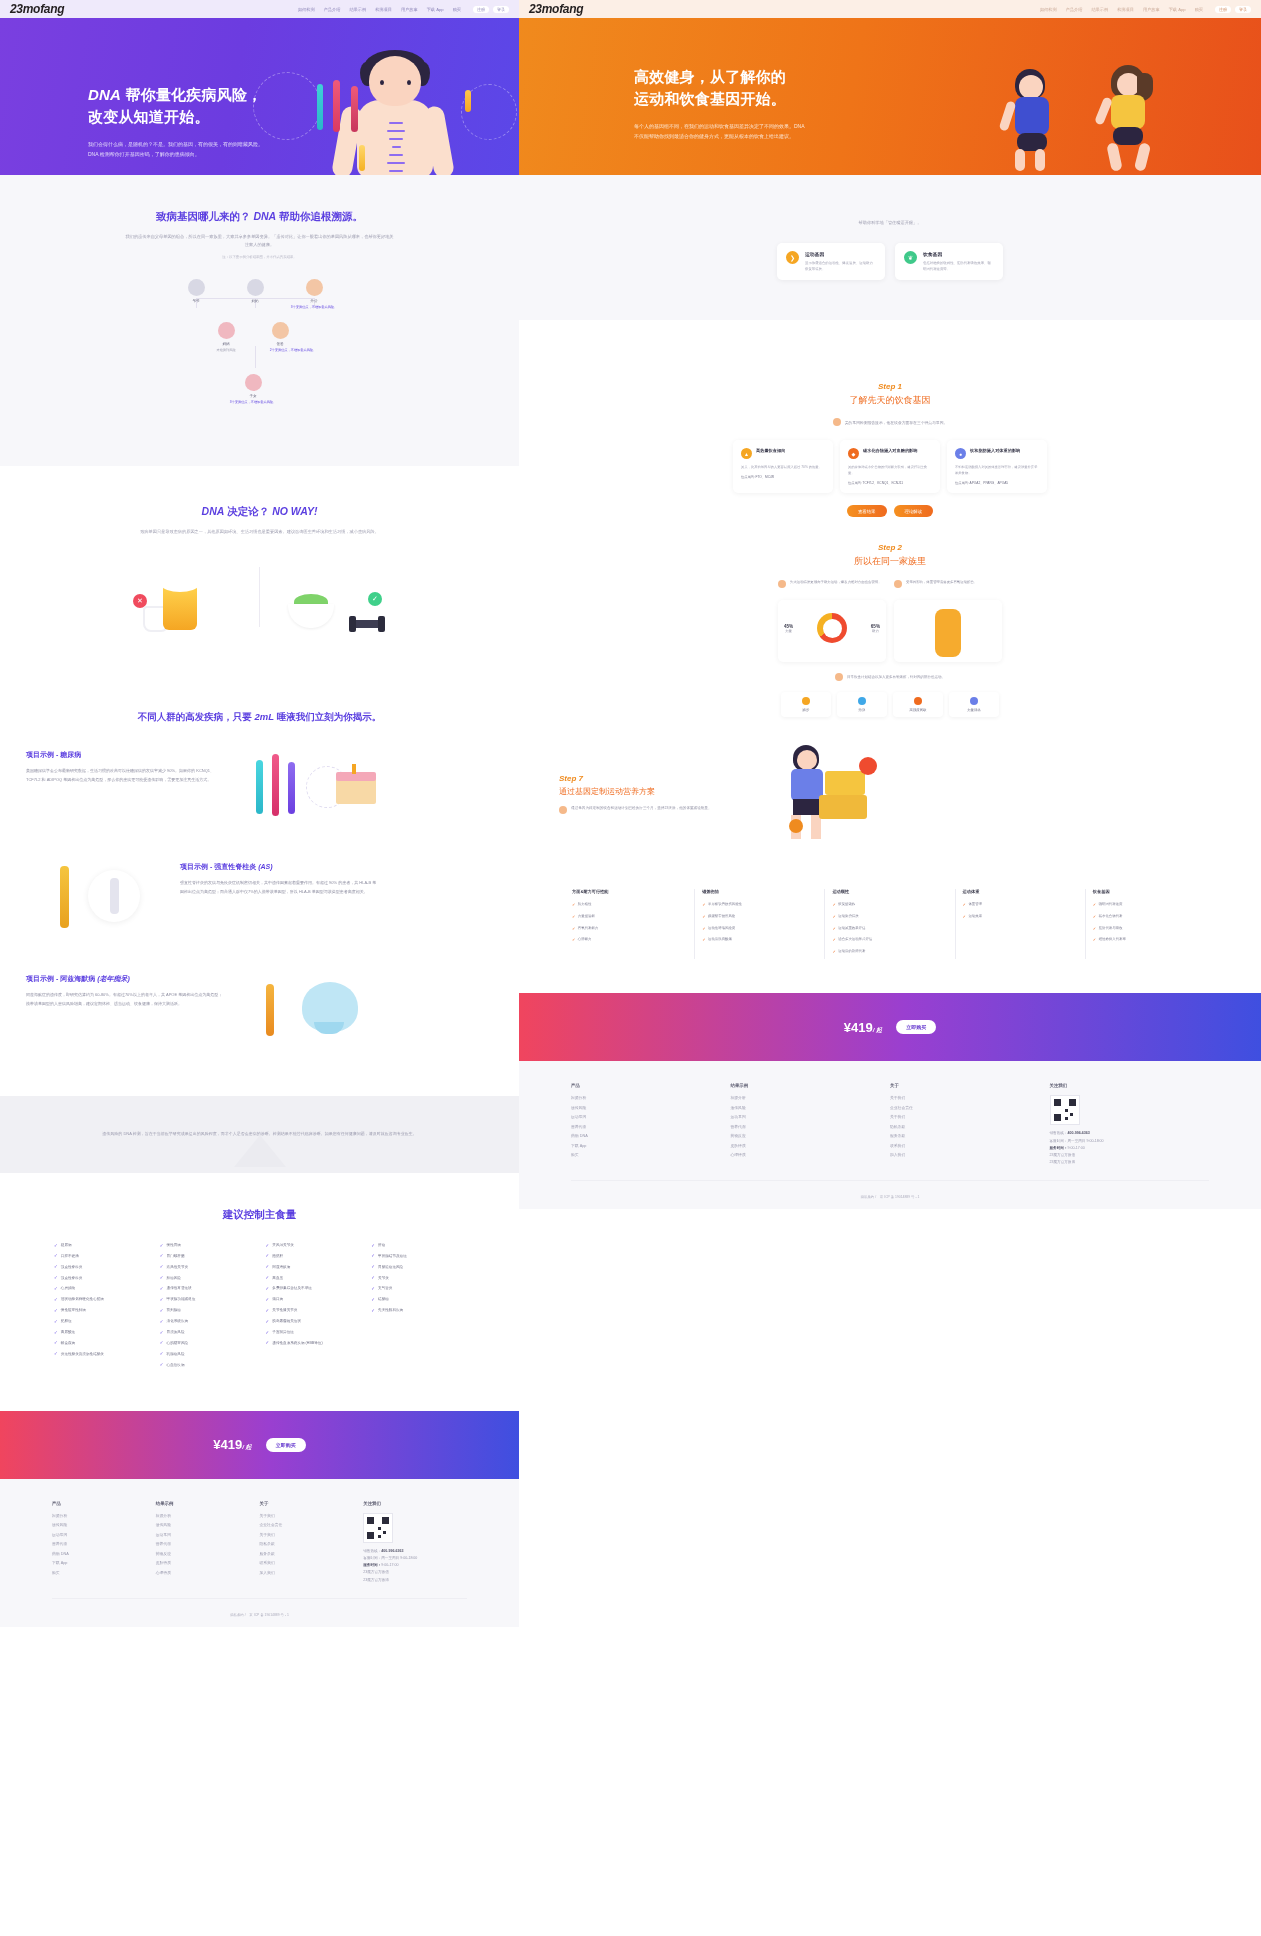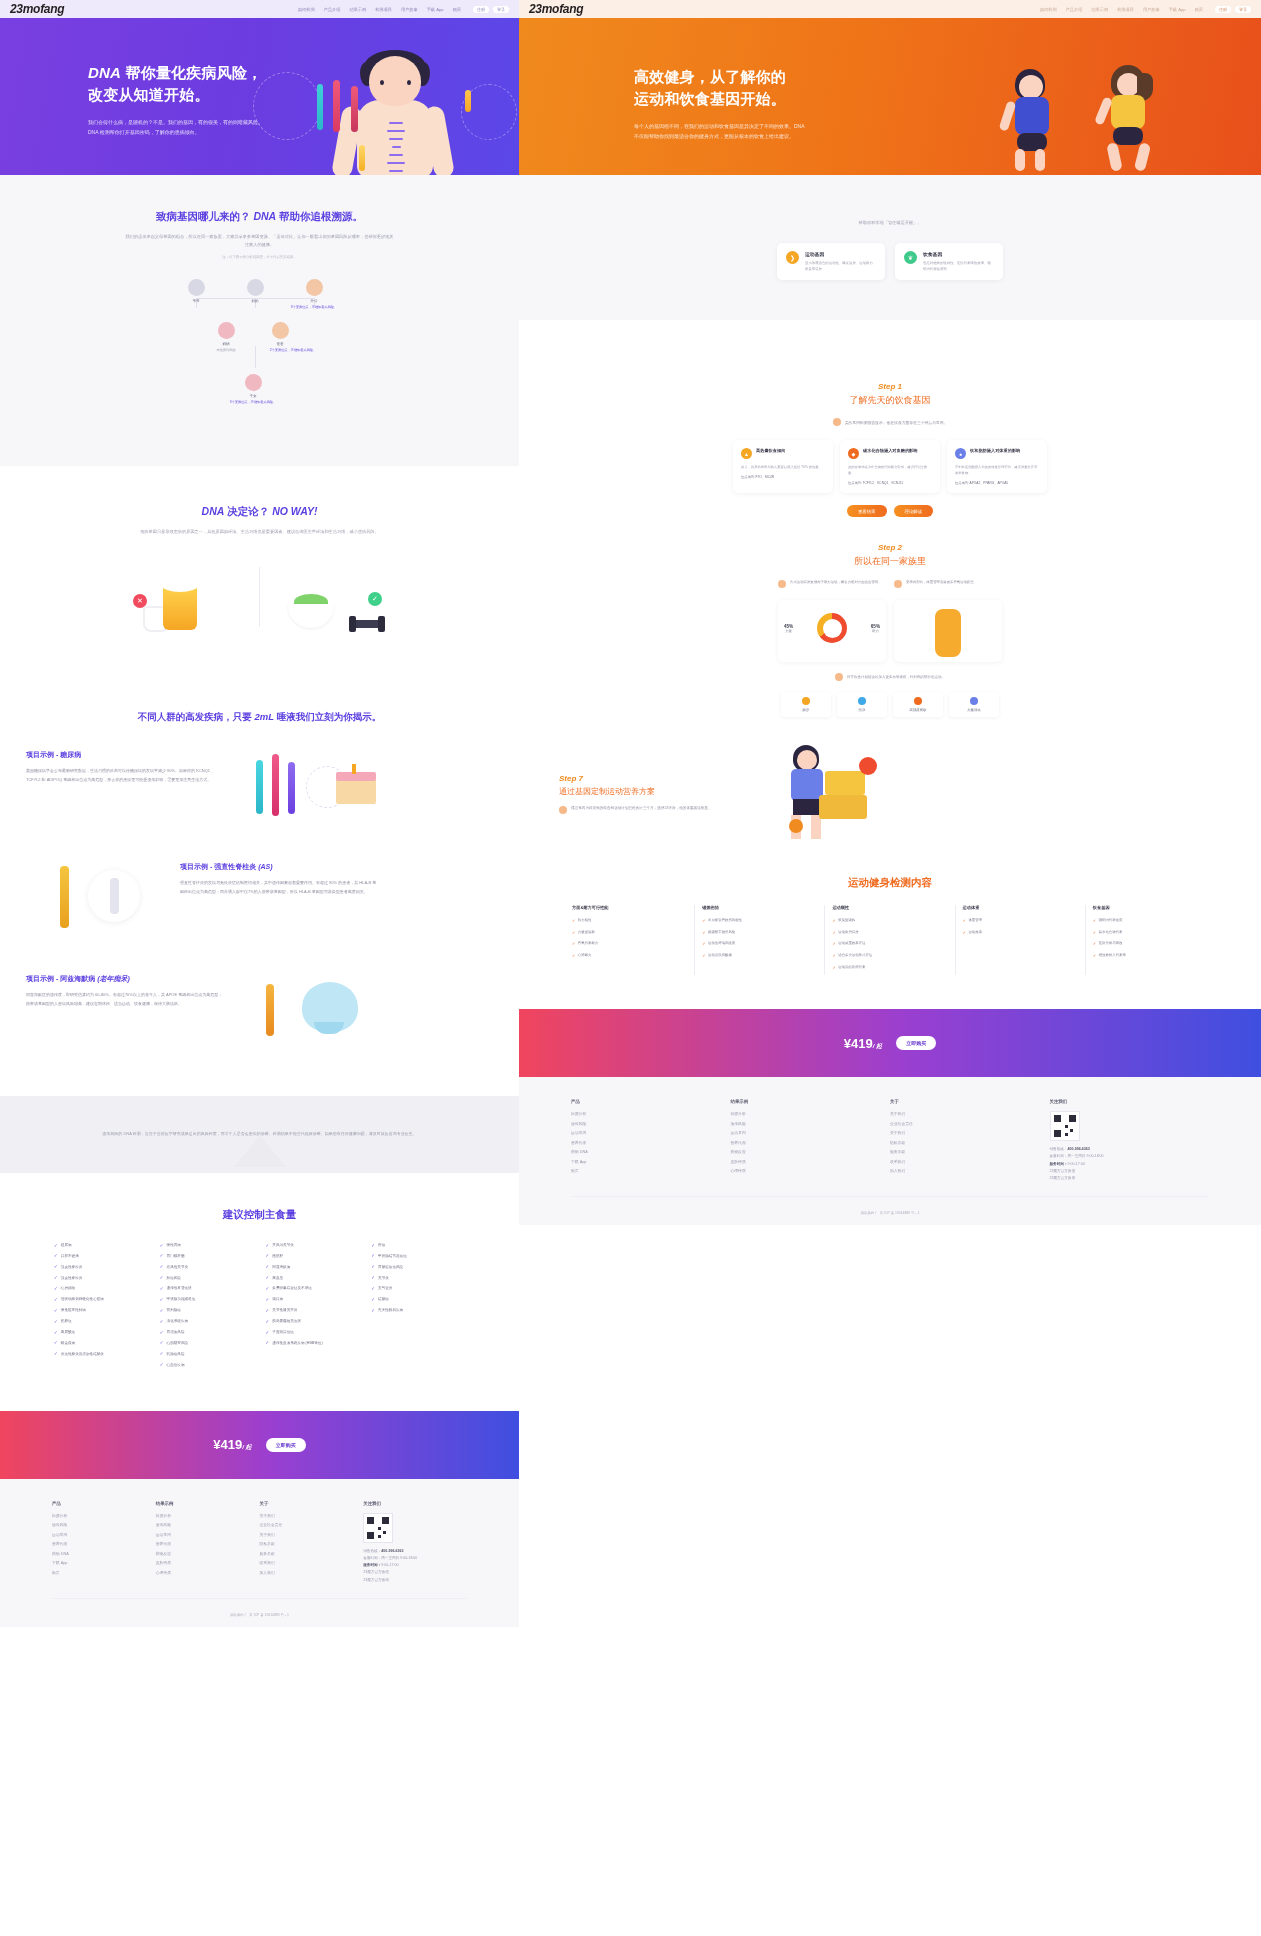--- a/index.html
+++ b/index.html
@@ -25,7 +25,7 @@
   .hero { position:relative; overflow:hidden; }
   .hero.purple { height:157px; background:linear-gradient(100deg,#7a3fe0 0%,#6c3ce0 45%,#5b47e8 100%); }
   .hero.orange { height:157px; background:linear-gradient(100deg,#f08a1d 0%,#ef7418 45%,#e8501b 100%); }
-  .hero-inner { position:absolute; left:88px; top:44px; width:230px; }
+  .hero-inner { position:absolute; left:88px; top:66px; width:230px; }
   .hero.orange .hero-inner { left:115px; top:48px; }
   .hero h1 { color:#fff; font-size:15px; line-height:1.45; font-weight:700; letter-spacing:0.2px; }
   .hero h1 em { font-style:italic; font-weight:800; }

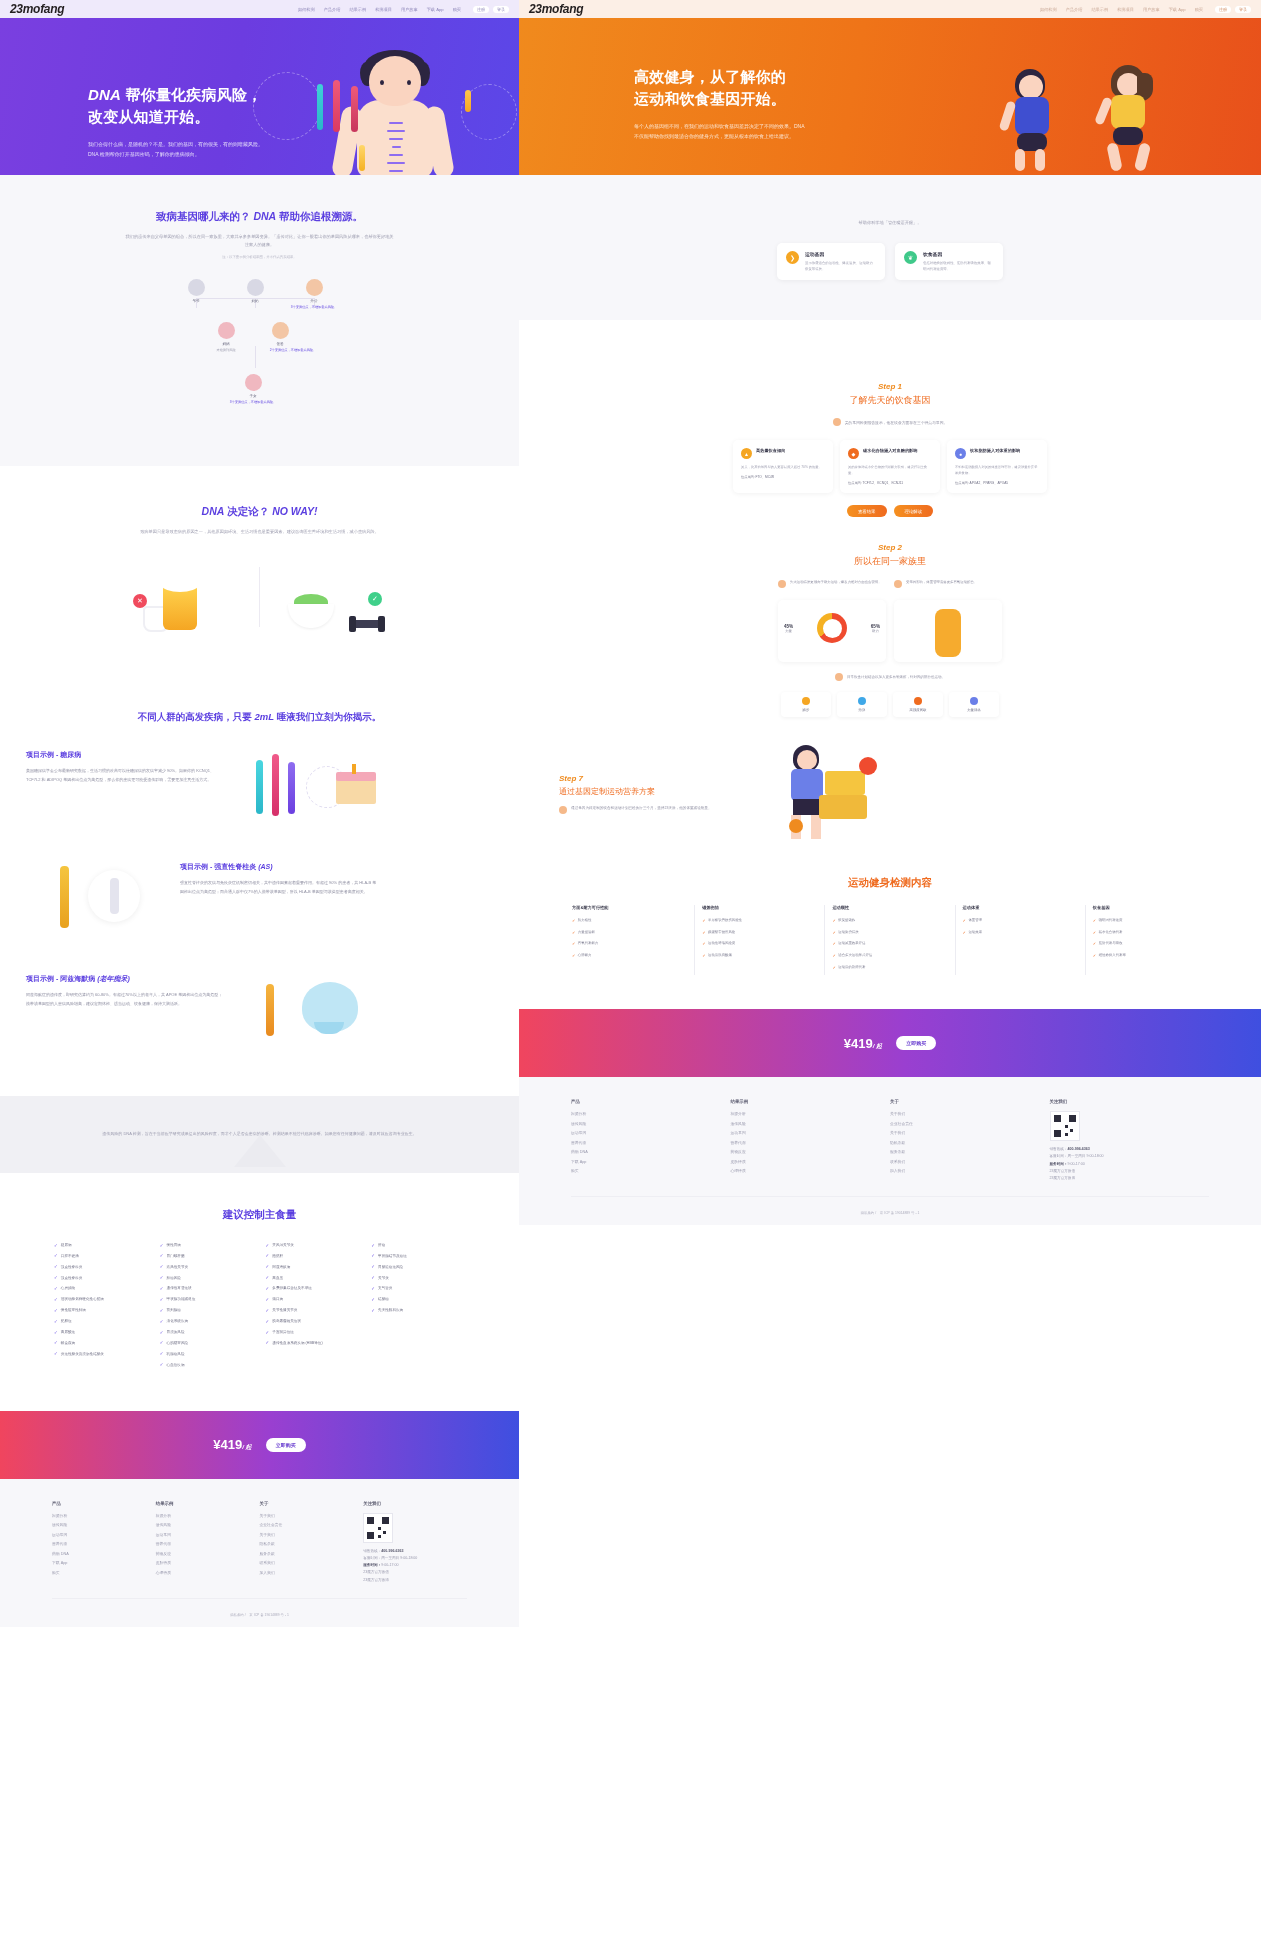--- a/index.html
+++ b/index.html
@@ -782,9 +782,6 @@
     </div>
 
     <div class="sec white orange-bg" style="padding:26px 0 34px;">
-      <div class="sec-head">
-        <div class="sec-title orange">运动健身检测内容</div>
-      </div>
       <div class="colgrid">
         <div class="colg">
           <h6>方面&amp;耐力可行性能</h6>

